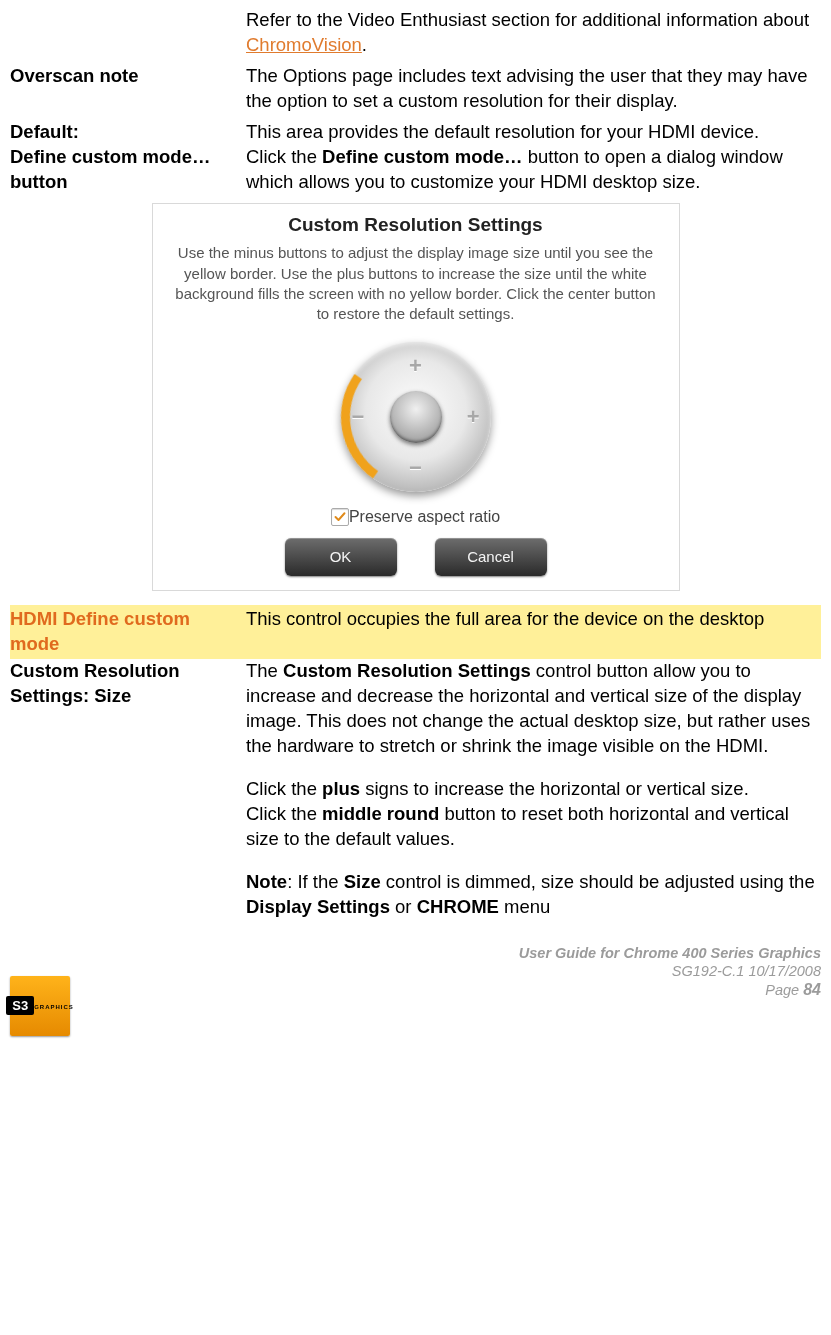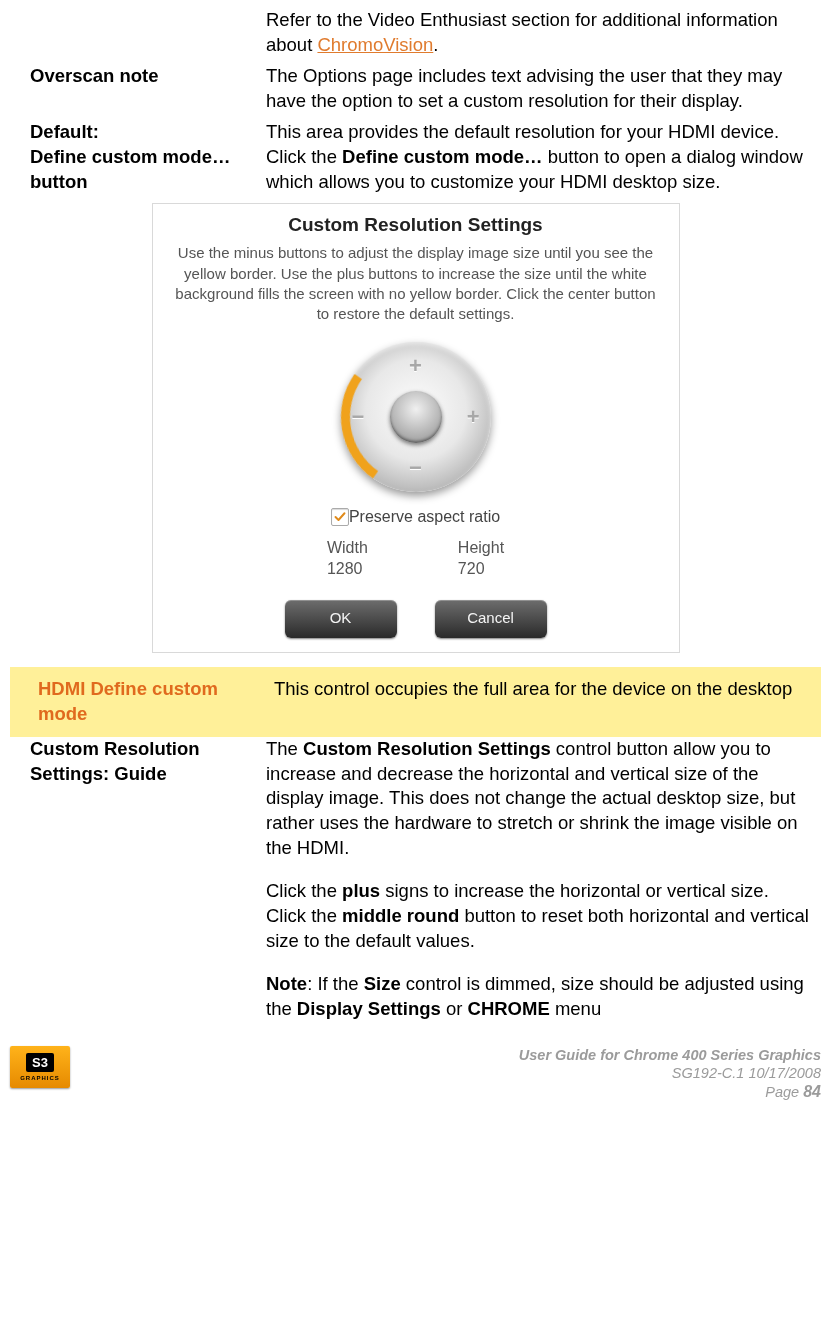--- a/index.html
+++ b/index.html
@@ -22,7 +22,6 @@
     flex-shrink: 0;
     font-weight: bold;
     padding-right: 6px;
-    margin-left: 20px;
   }
   .body-col {
     flex: 1;

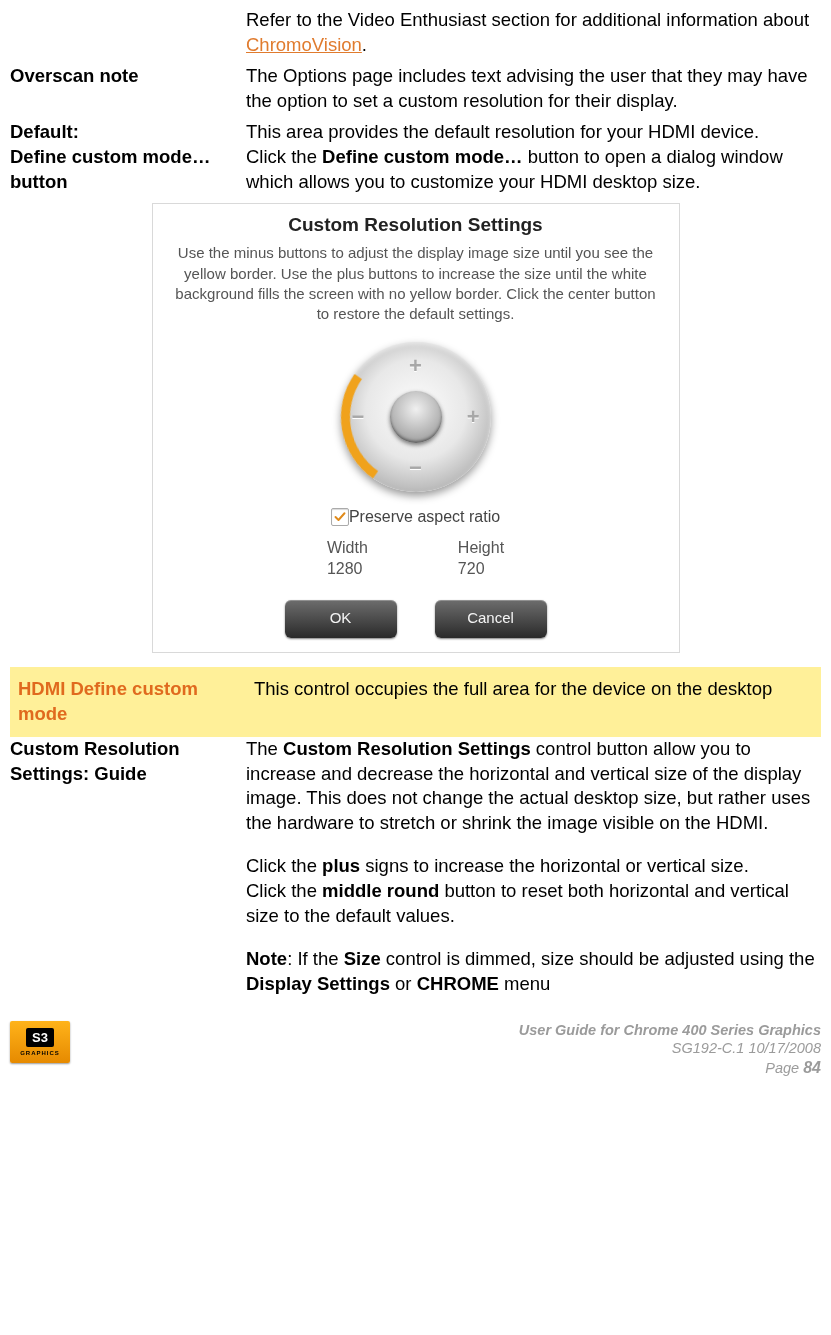--- a/index.html
+++ b/index.html
@@ -271,16 +271,6 @@
       <span>Preserve aspect ratio</span>
     </div>
 
-    <div class="wh-row">
-      <div class="wh-block">
-        <div class="lbl">Width</div>
-        <div class="val">1280</div>
-      </div>
-      <div class="wh-block">
-        <div class="lbl">Height</div>
-        <div class="val">720</div>
-      </div>
-    </div>
 
     <div class="btn-row">
       <div class="btn">OK</div>

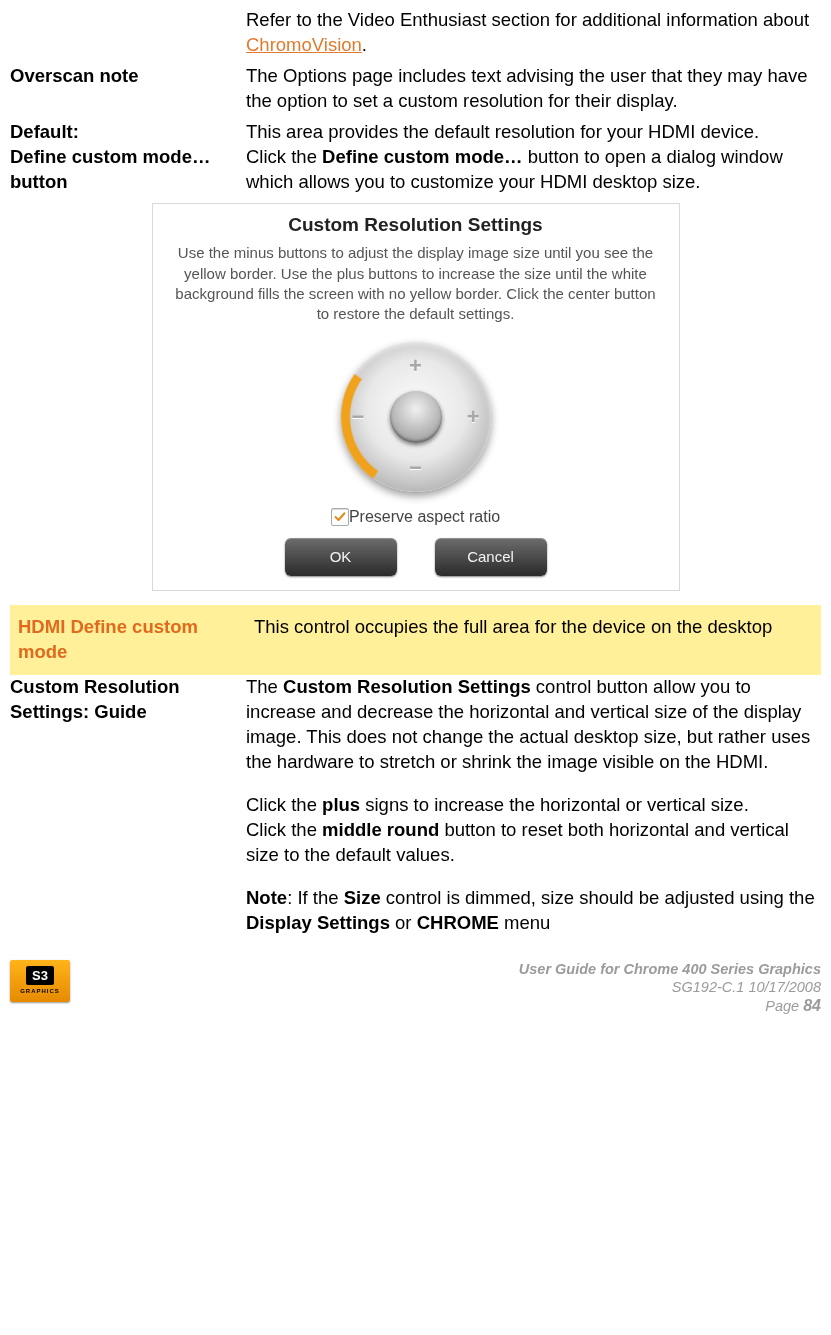--- a/index.html
+++ b/index.html
@@ -161,7 +161,7 @@
   .hl-row {
     display:flex;
     background:#fff099;
-    padding: 8px;
+    padding: 0;
     margin: 0 0 0 0;
   }
   .hl-row .label-col { color:#e06a1e; font-weight:bold; padding:2px 6px 2px 0; }

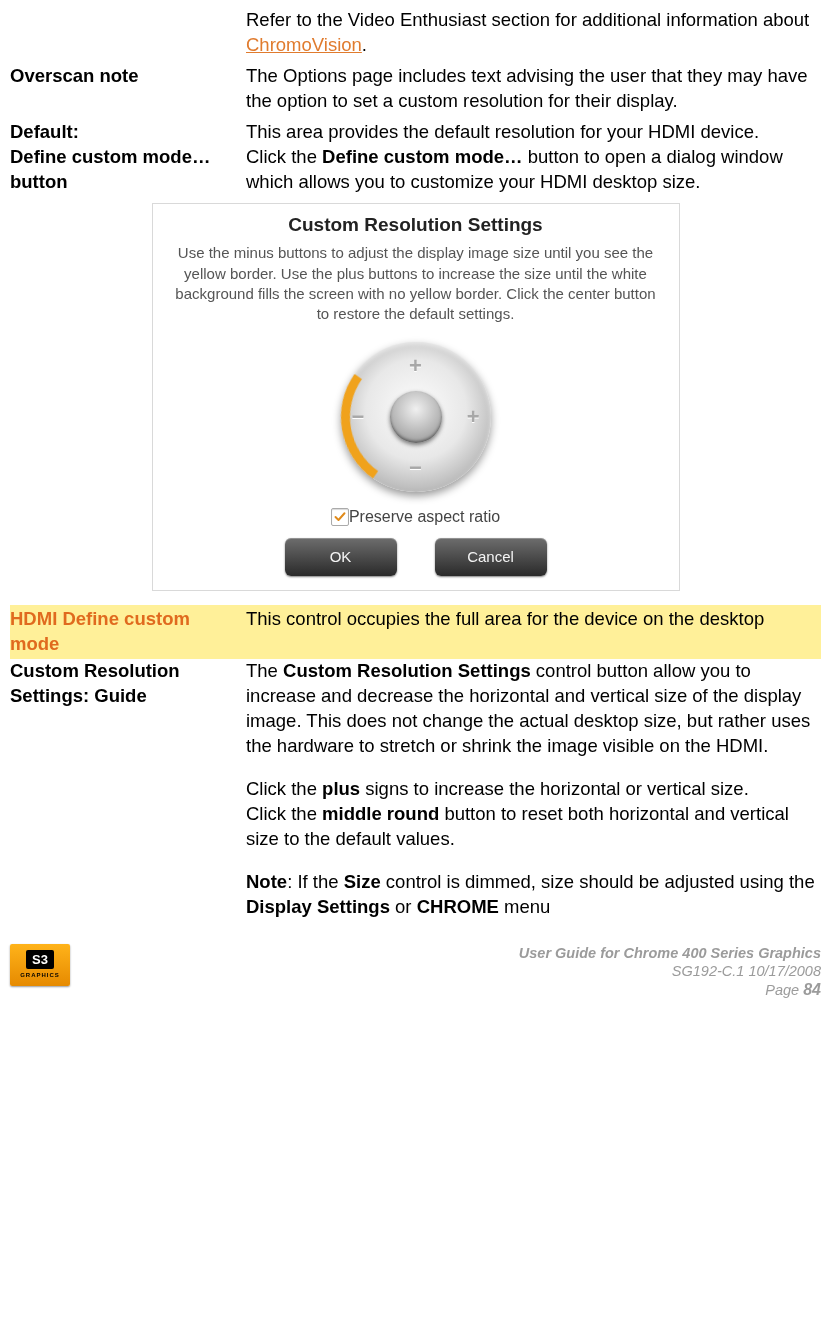--- a/index.html
+++ b/index.html
@@ -285,7 +285,7 @@
 </div>
 
 <div class="row" style="margin-top:0">
-  <div class="label-col">Custom Resolution Settings: Guide</div>
+  <div class="label-col">Custom Resolution Settings: Size</div>
   <div class="body-col">
     <p>
       <span>The </span><b>Custom Resolution Settings</b><span> control button allow you to increase and decrease the horizontal and vertical size of the display image. This does not change the actual desktop size, but rather uses the hardware to stretch or shrink the image visible on the HDMI.</span>

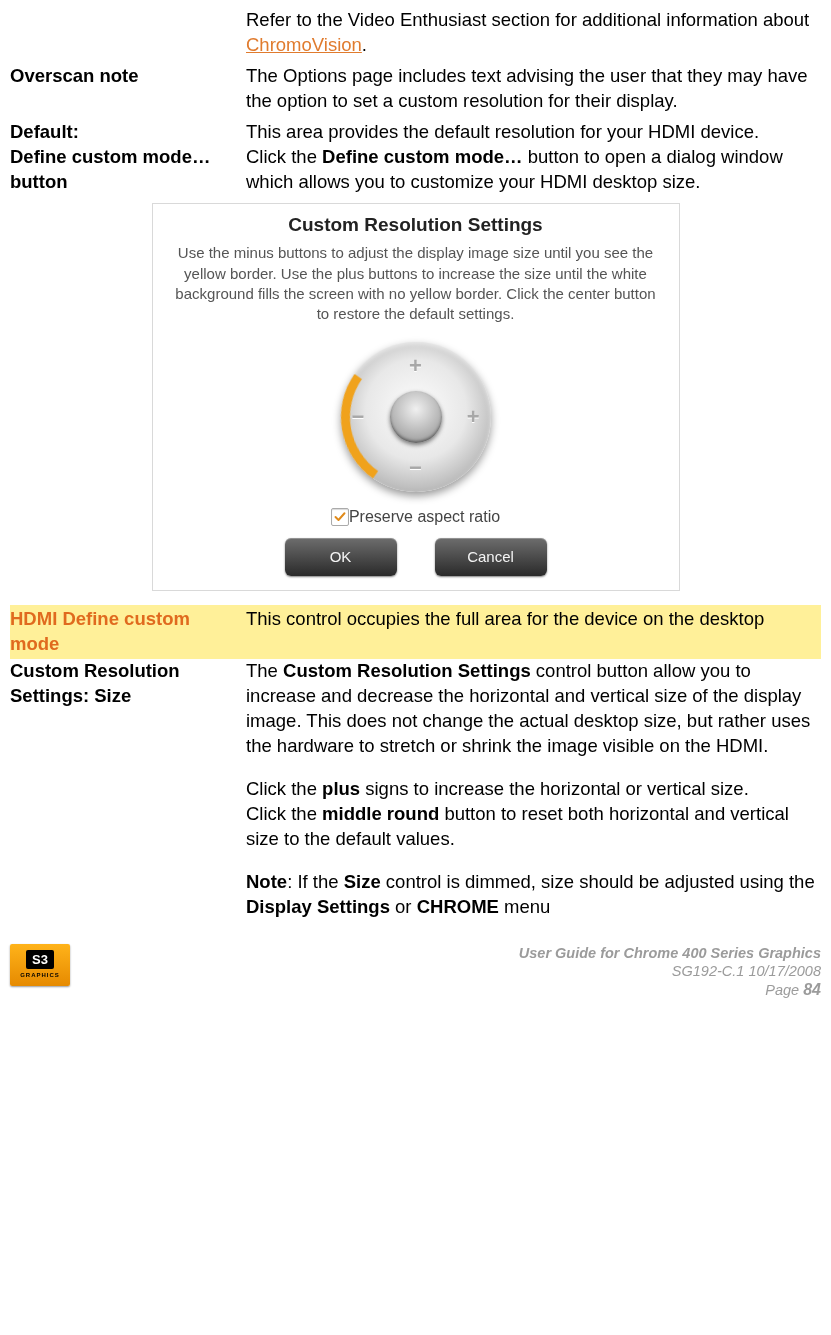--- a/index.html
+++ b/index.html
@@ -176,15 +176,16 @@
   }
   .logo-box {
     width: 60px;
-    height: 42px;
+    height: 60px;
     background: linear-gradient(#ffb31a, #e68a00);
     border-radius: 2px;
     display: flex;
-    flex-direction: column;
+    flex-direction: row;
     align-items: center;
     justify-content: center;
     position: relative;
     box-shadow: 0 1px 2px rgba(0,0,0,.4);
+    margin-top: 32px;
   }
   .logo-s3 {
     background:#000;

